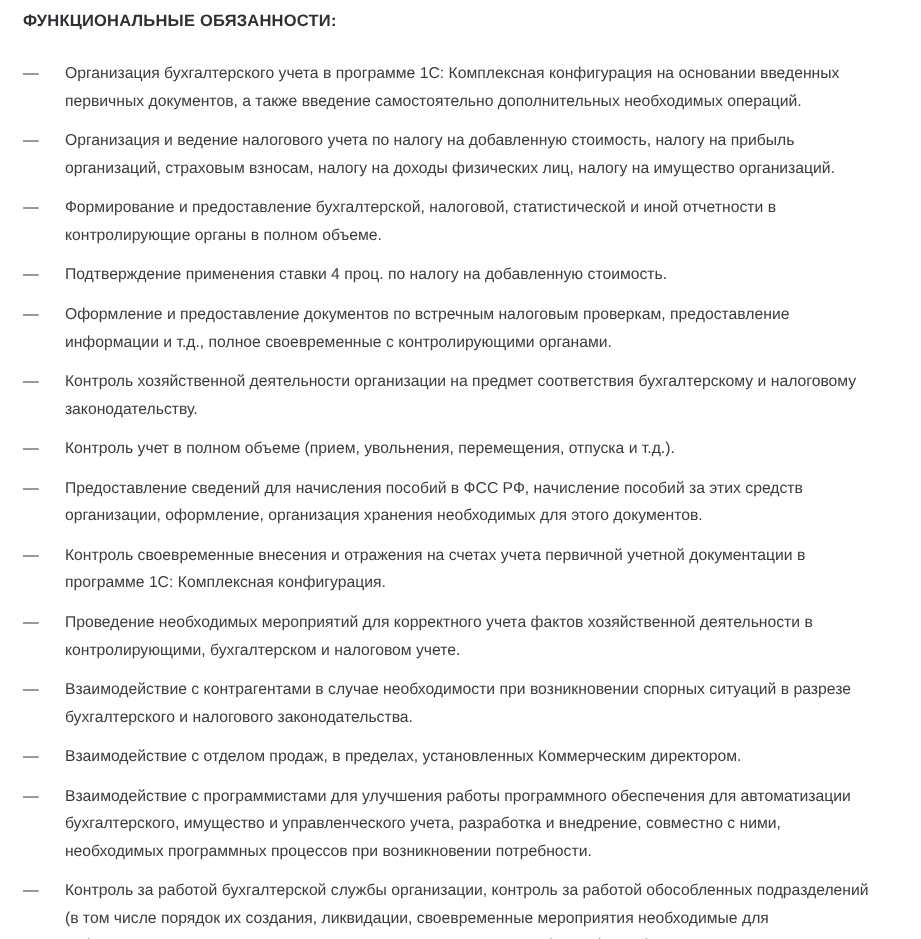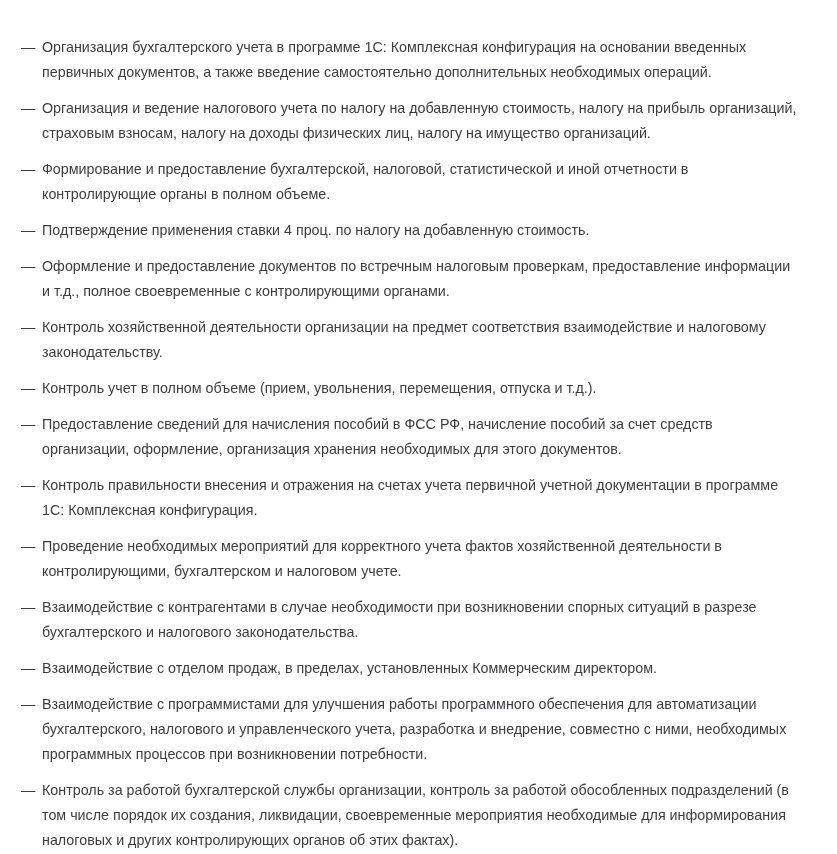--- a/index.html
+++ b/index.html
@@ -82,6 +82,7 @@
 
 <div class="page">
 
+  <h1 class="doc-heading">ФУНКЦИОНАЛЬНЫЕ ОБЯЗАННОСТИ:</h1>
 
   <div class="spacer-after-heading"></div>
 

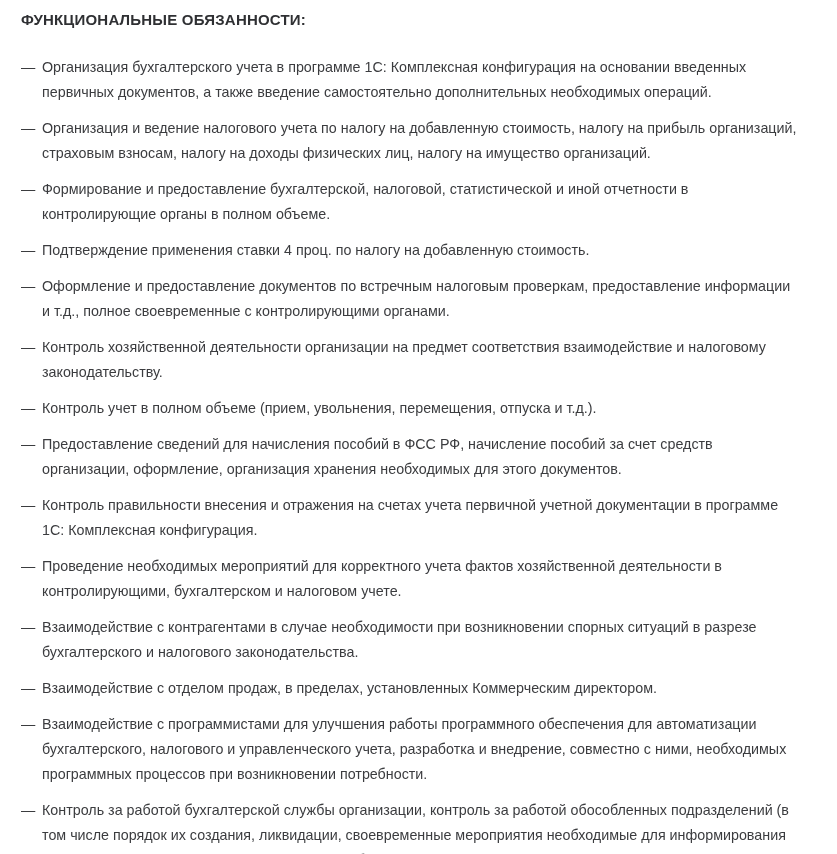--- a/index.html
+++ b/index.html
@@ -71,6 +71,7 @@
 
   .duty-text {
     display: block;
+    margin-left: 17px;
   }
 
   .spacer-after-heading {

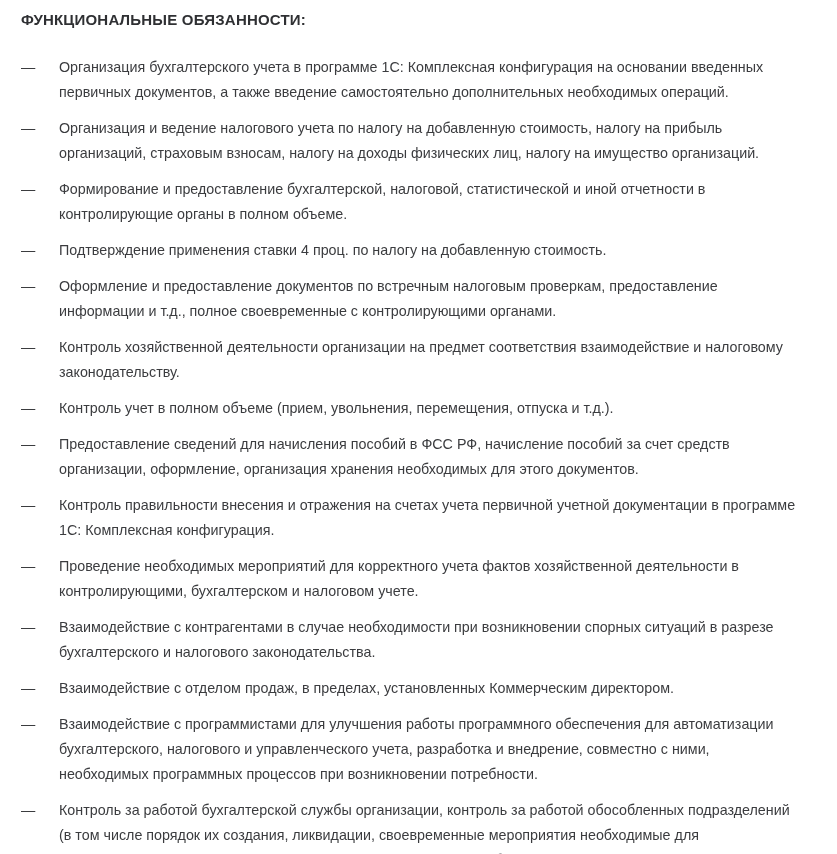--- a/index.html
+++ b/index.html
@@ -111,7 +111,7 @@
       </li>
       <li class="duty-item">
         <span class="duty-dash">—</span>
-        <span class="duty-text">Контроль хозяйственной деятельности организации на предмет соответствия взаимодействие и налоговому законодательству.</span>
+        <span class="duty-text">Контроль хозяйственной деятельности организации на предмет соответствия бухгалтерскому и налоговому законодательству.</span>
       </li>
       <li class="duty-item">
         <span class="duty-dash">—</span>

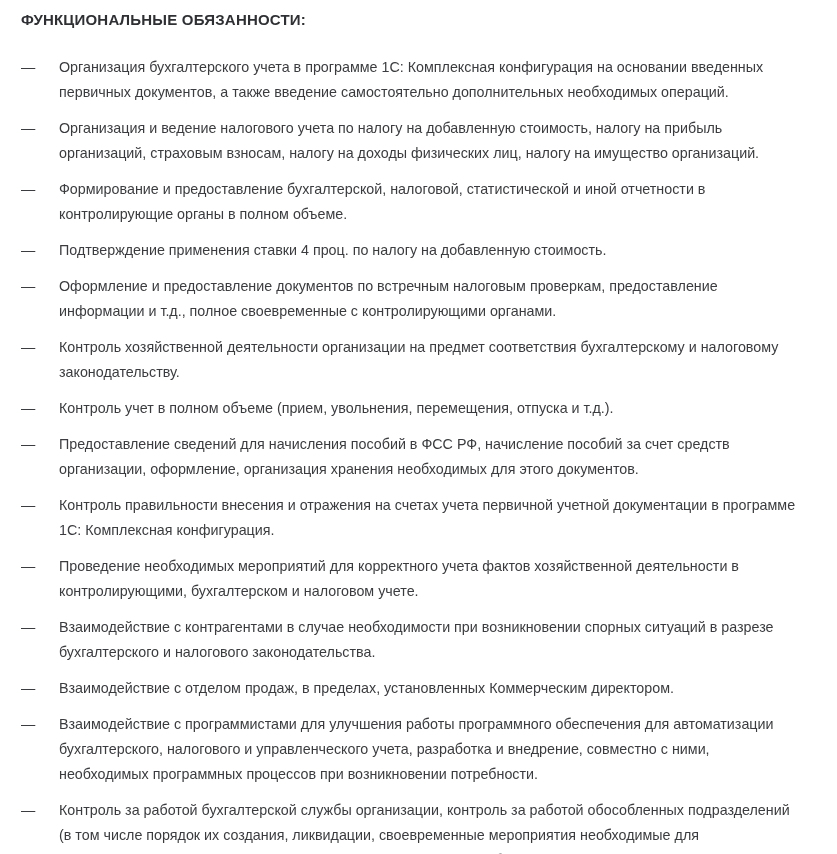--- a/index.html
+++ b/index.html
@@ -119,7 +119,7 @@
       </li>
       <li class="duty-item">
         <span class="duty-dash">—</span>
-        <span class="duty-text">Предоставление сведений для начисления пособий в ФСС РФ, начисление пособий за счет средств организации, оформление, организация хранения необходимых для этого документов.</span>
+        <span class="duty-text">Предоставление сведений для начисления пособий в ФСС РФ, начисление пособий за этих средств организации, оформление, организация хранения необходимых для этого документов.</span>
       </li>
       <li class="duty-item">
         <span class="duty-dash">—</span>

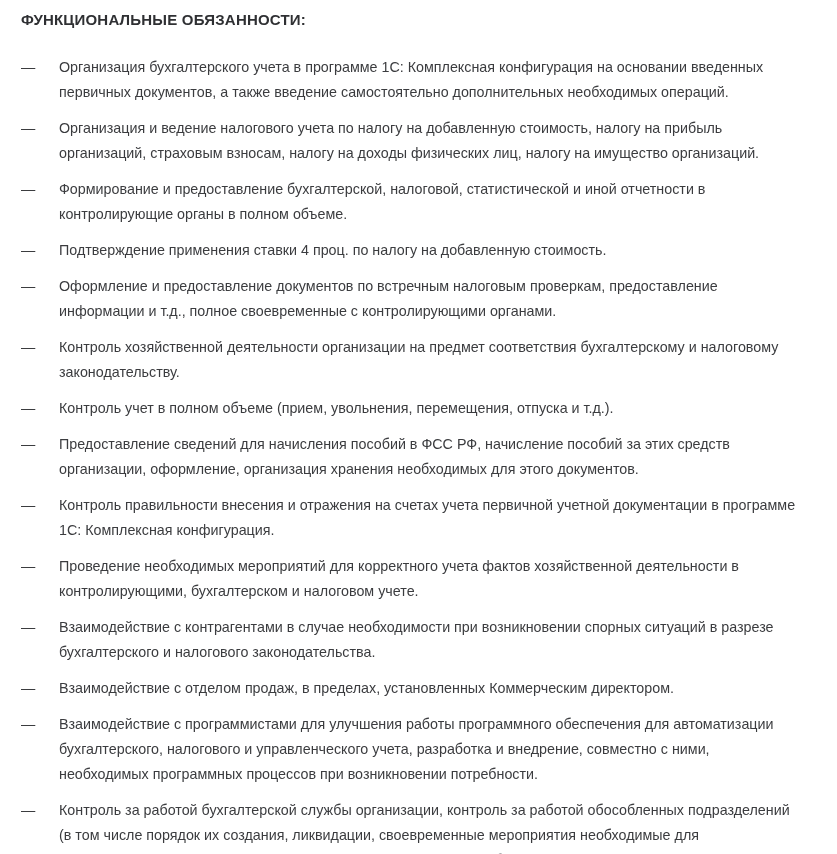--- a/index.html
+++ b/index.html
@@ -123,7 +123,7 @@
       </li>
       <li class="duty-item">
         <span class="duty-dash">—</span>
-        <span class="duty-text">Контроль правильности внесения и отражения на счетах учета первичной учетной документации в программе 1С: Комплексная конфигурация.</span>
+        <span class="duty-text">Контроль своевременные внесения и отражения на счетах учета первичной учетной документации в программе 1С: Комплексная конфигурация.</span>
       </li>
       <li class="duty-item">
         <span class="duty-dash">—</span>

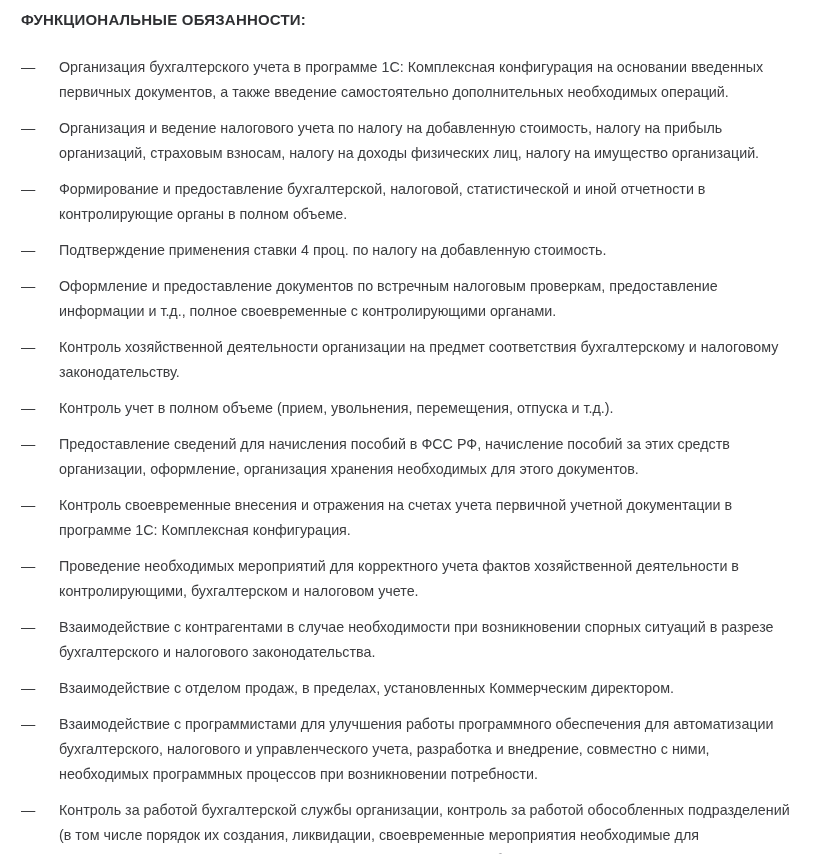--- a/index.html
+++ b/index.html
@@ -139,7 +139,7 @@
       </li>
       <li class="duty-item">
         <span class="duty-dash">—</span>
-        <span class="duty-text">Взаимодействие с программистами для улучшения работы программного обеспечения для автоматизации бухгалтерского, налогового и управленческого учета, разработка и внедрение, совместно с ними, необходимых программных процессов при возникновении потребности.</span>
+        <span class="duty-text">Взаимодействие с программистами для улучшения работы программного обеспечения для автоматизации бухгалтерского, имущество и управленческого учета, разработка и внедрение, совместно с ними, необходимых программных процессов при возникновении потребности.</span>
       </li>
       <li class="duty-item">
         <span class="duty-dash">—</span>

